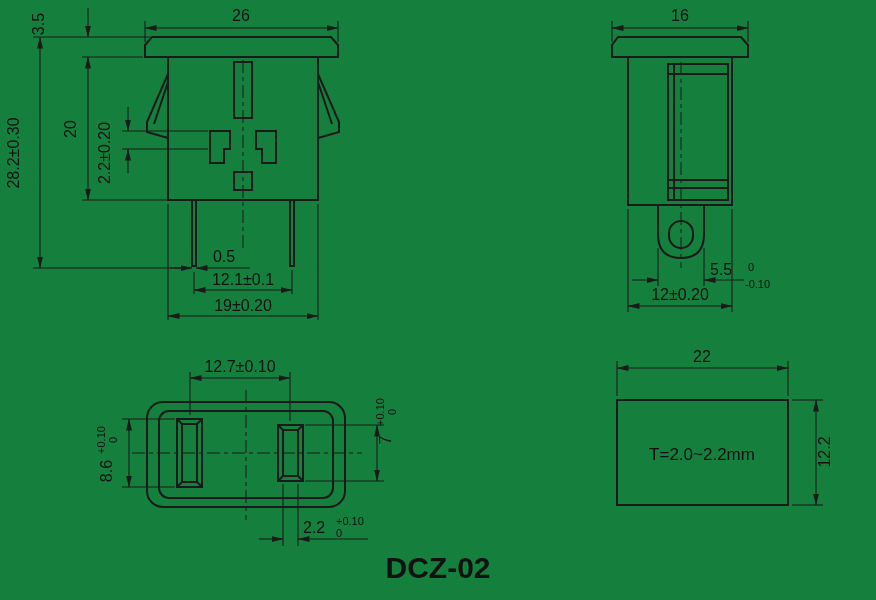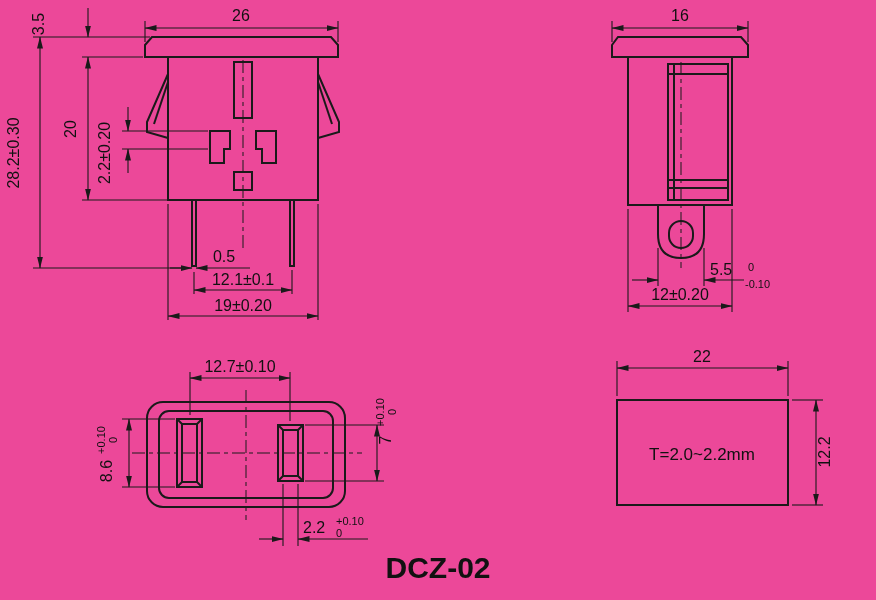--- a/index.html
+++ b/index.html
@@ -3,7 +3,7 @@
 <meta charset="utf-8">
 <style>
   html,body{margin:0;padding:0;background:#ffffff;}
-  .stage{position:relative;width:876px;height:600px;background:#ec4899;overflow:hidden;
+  .stage{position:relative;width:876px;height:600px;background:#15803d;overflow:hidden;
          font-family:"Liberation Sans","DejaVu Sans",sans-serif;}
   svg text{font-family:"Liberation Sans","DejaVu Sans",sans-serif;fill:#111111;font-size:16px;}
   .obj{fill:none;stroke:#1a1a1a;stroke-width:2;stroke-linejoin:miter;stroke-linecap:butt;}

